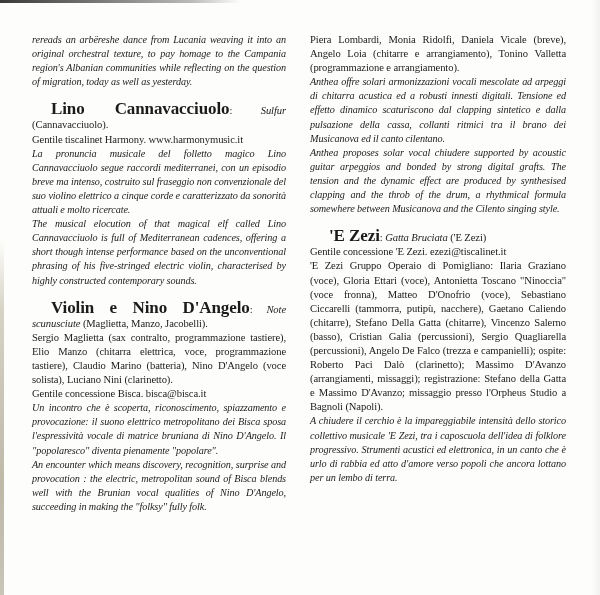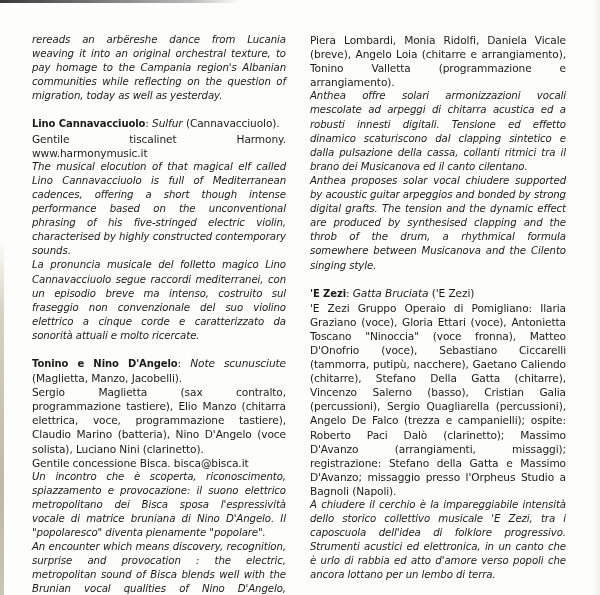--- a/index.html
+++ b/index.html
@@ -30,7 +30,7 @@
   }
   .col.left { left: 32px; width: 254px; }
   .col.right { left: 310px; width: 256px; top: 33px; }
-  .col p { margin: 0; }
+  .col p { margin: 0; font-family: Liberation Serif, serif; }
   .it { font-style: italic; }
   .block { margin-bottom: 13px; }
   .head .name { font-weight: bold; font-size: 10px; }

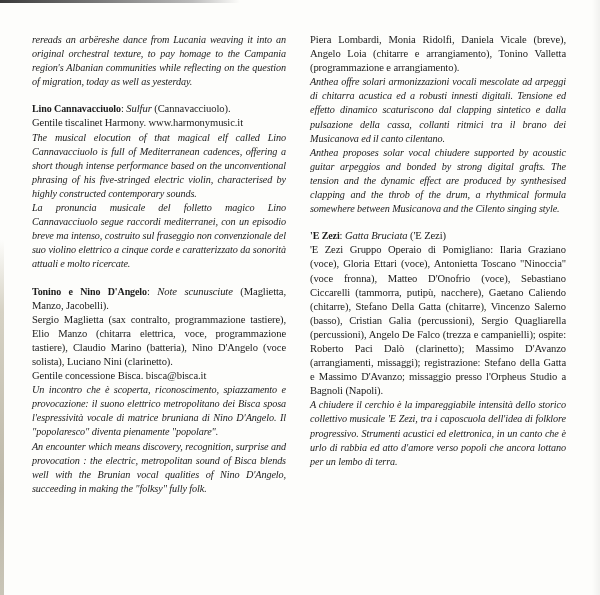--- a/index.html
+++ b/index.html
@@ -33,7 +33,7 @@
   .col p { margin: 0; font-family: Liberation Serif, serif; }
   .it { font-style: italic; }
   .block { margin-bottom: 13px; }
-  .head .name { font-weight: bold; font-size: 10px; }
+  .head .name { font-weight: bold; font-size: 17px; margin-left: 19px; }
   .plain { font-size: 10.6px; }
 </style>
 </head>

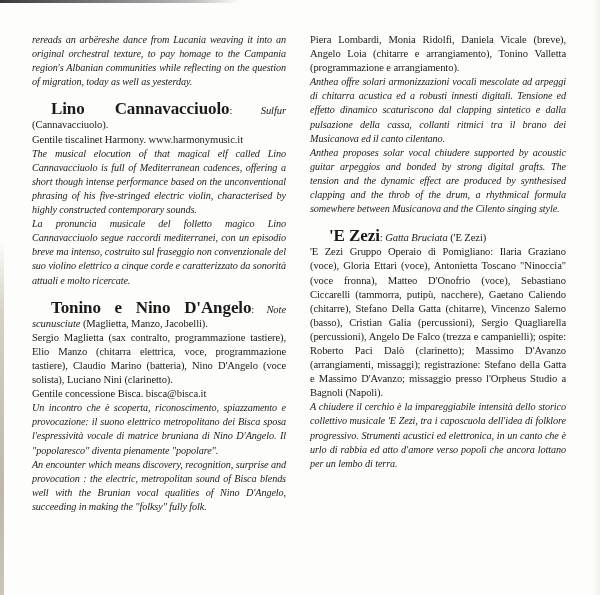--- a/index.html
+++ b/index.html
@@ -51,8 +51,8 @@
   <div class="block">
     <p class="head plain"><span class="name">Lino Cannavacciuolo</span><span>: </span><span class="it">Sulfur</span><span> (Cannavacciuolo).</span></p>
     <p class="plain">Gentile tiscalinet Harmony. www.harmonymusic.it</p>
+    <p class="it">La pronuncia musicale del folletto magico Lino Cannavacciuolo segue raccordi mediterranei, con un episodio breve ma intenso, costruito sul fraseggio non convenzionale del suo violino elettrico a cinque corde e caratterizzato da sonorità attuali e molto ricercate.</p>
     <p class="it">The musical elocution of that magical elf called Lino Cannavacciuolo is full of Mediterranean cadences, offering a short though intense performance based on the unconventional phrasing of his five-stringed electric violin, characterised by highly constructed contemporary sounds.</p>
-    <p class="it">La pronuncia musicale del folletto magico Lino Cannavacciuolo segue raccordi mediterranei, con un episodio breve ma intenso, costruito sul fraseggio non convenzionale del suo violino elettrico a cinque corde e caratterizzato da sonorità attuali e molto ricercate.</p>
   </div>
 
   <div class="block">

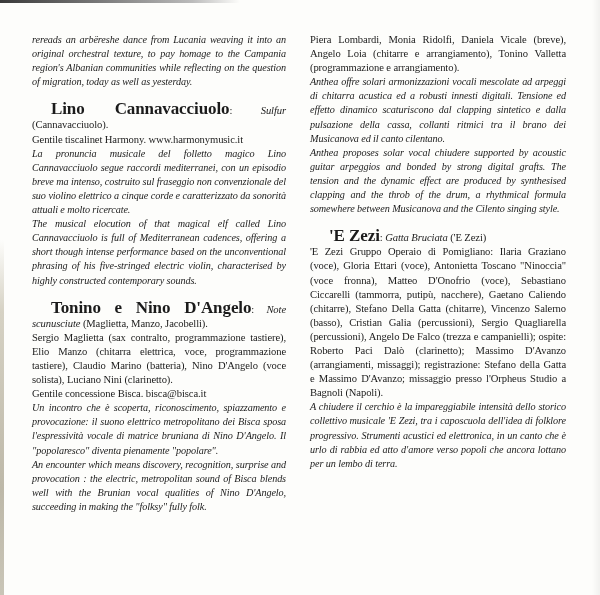--- a/index.html
+++ b/index.html
@@ -74,6 +74,7 @@
 
   <div class="block">
     <p class="head plain"><span class="name">'E Zezi</span><span>: </span><span class="it">Gatta Bruciata</span><span> ('E Zezi)</span></p>
+    <p class="plain">Gentile concessione 'E Zezi. ezezi@tiscalinet.it</p>
     <p class="plain">'E Zezi Gruppo Operaio di Pomigliano: Ilaria Graziano (voce), Gloria Ettari (voce), Antonietta Toscano "Ninoccia" (voce fronna), Matteo D'Onofrio (voce), Sebastiano Ciccarelli (tammorra, putipù, nacchere), Gaetano Caliendo (chitarre), Stefano Della Gatta (chitarre), Vincenzo Salerno (basso), Cristian Galia (percussioni), Sergio Quagliarella (percussioni), Angelo De Falco (trezza e campanielli); ospite: Roberto Paci Dalò (clarinetto); Massimo D'Avanzo (arrangiamenti, missaggi); registrazione: Stefano della Gatta e Massimo D'Avanzo; missaggio presso l'Orpheus Studio a Bagnoli (Napoli).</p>
     <p class="it">A chiudere il cerchio è la impareggiabile intensità dello storico collettivo musicale 'E Zezi, tra i caposcuola dell'idea di folklore progressivo. Strumenti acustici ed elettronica, in un canto che è urlo di rabbia ed atto d'amore verso popoli che ancora lottano per un lembo di terra.</p>
 

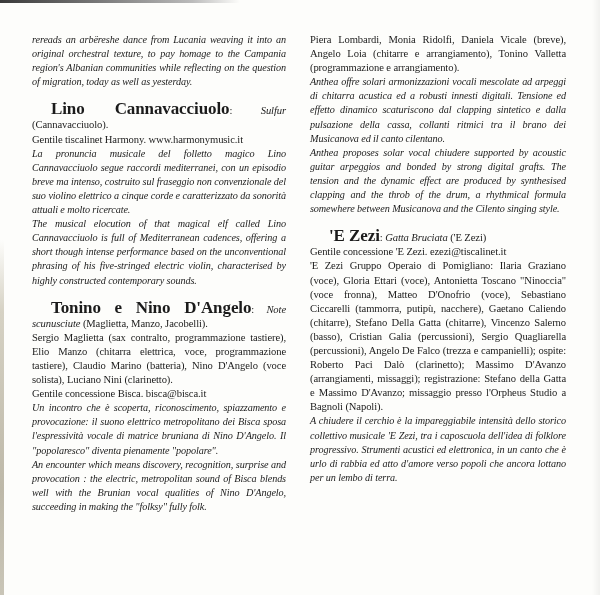--- a/index.html
+++ b/index.html
@@ -56,7 +56,7 @@
   </div>
 
   <div class="block">
-    <p class="head plain"><span class="name">Tonino e Nino D'Angelo</span><span>: </span><span class="it">Note scunusciute</span><span> (Maglietta, Manzo, Jacobelli).</span></p>
+    <p class="head plain"><span class="name">Violin e Nino D'Angelo</span><span>: </span><span class="it">Note scunusciute</span><span> (Maglietta, Manzo, Jacobelli).</span></p>
     <p class="plain">Sergio Maglietta (sax contralto, programmazione tastiere), Elio Manzo (chitarra elettrica, voce, programmazione tastiere), Claudio Marino (batteria), Nino D'Angelo (voce solista), Luciano Nini (clarinetto).</p>
     <p class="plain">Gentile concessione Bisca. bisca@bisca.it</p>
     <p class="it">Un incontro che è scoperta, riconoscimento, spiazzamento e provocazione: il suono elettrico metropolitano dei Bisca sposa l'espressività vocale di matrice bruniana di Nino D'Angelo. Il "popolaresco" diventa pienamente "popolare".</p>

